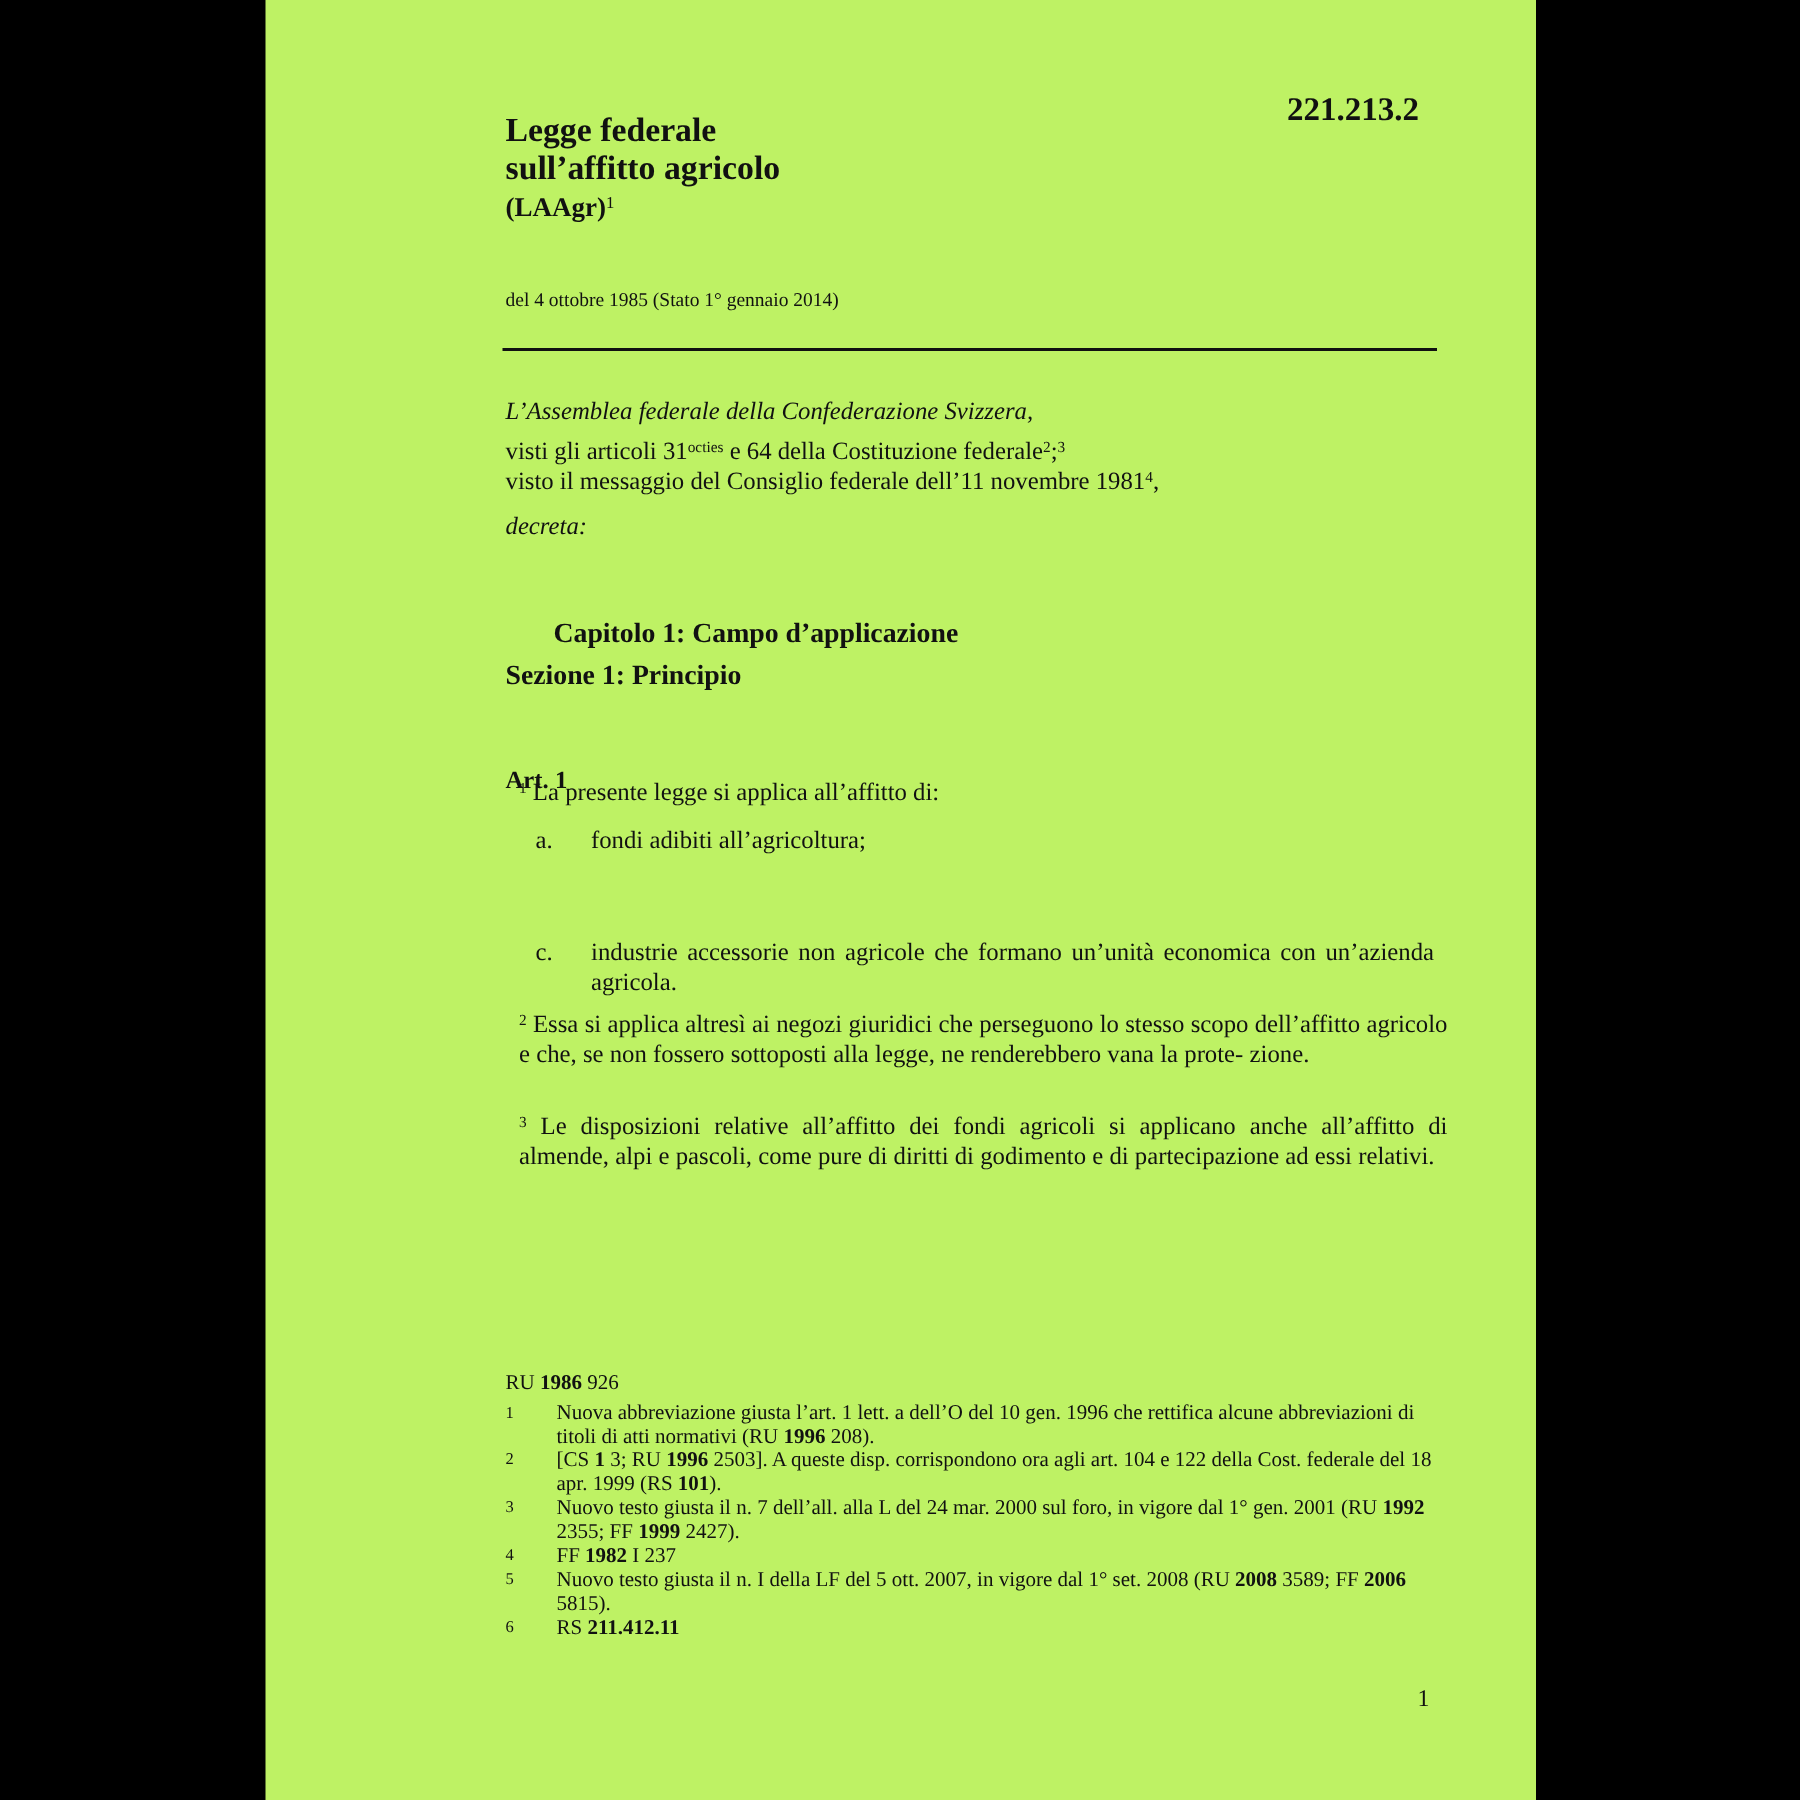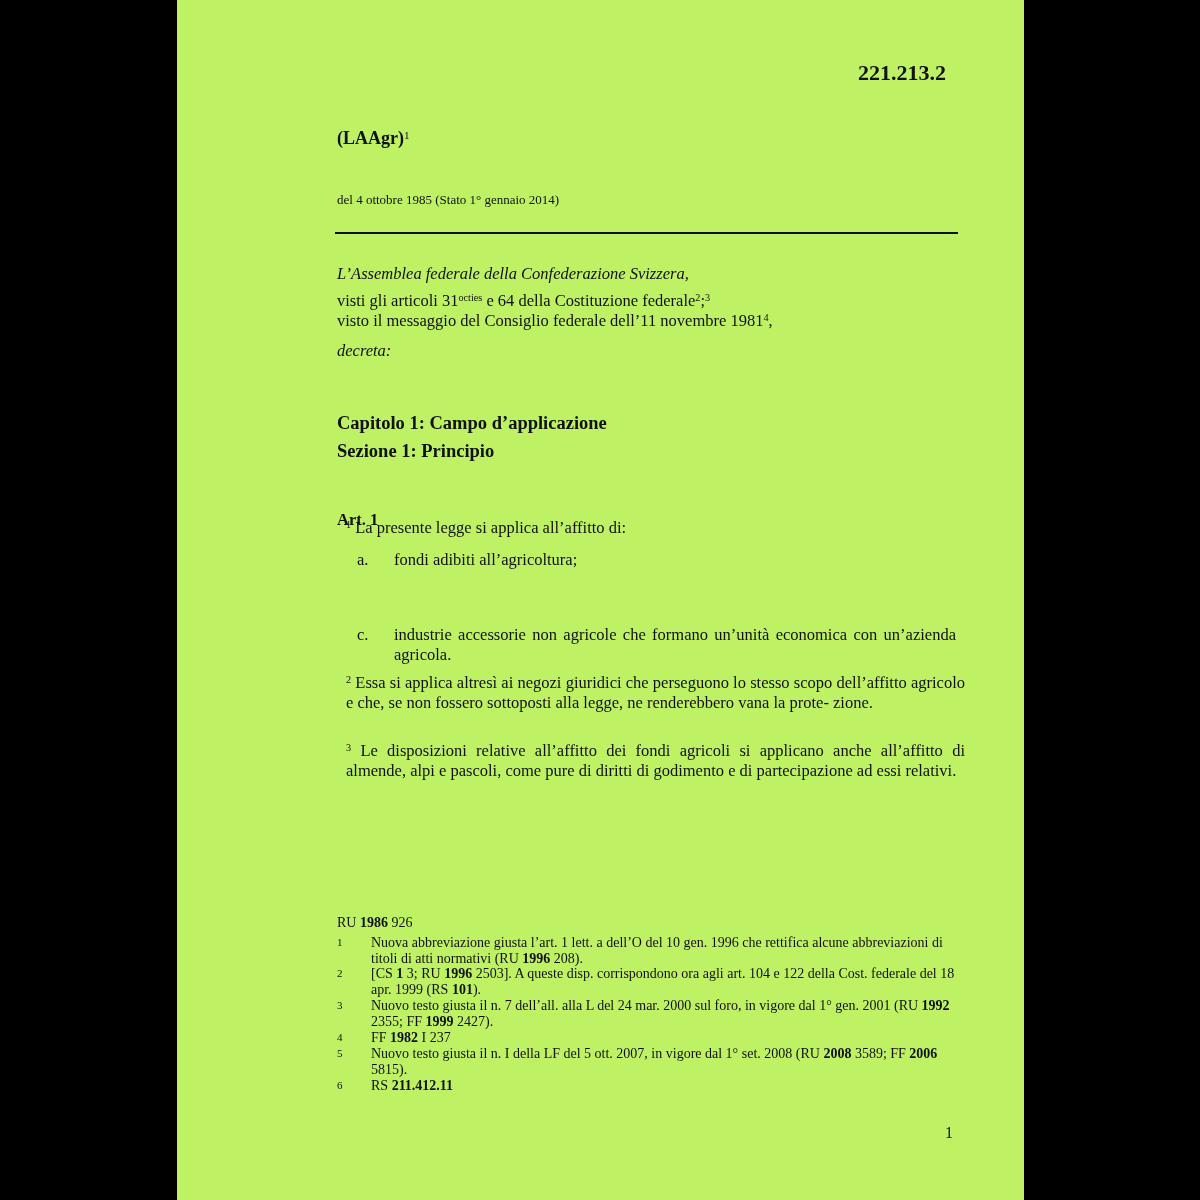--- a/index.html
+++ b/index.html
@@ -44,6 +44,10 @@
 
   <div class="abs sr">221.213.2</div>
 
+  <div class="abs title">
+    <div>Legge federale</div>
+    <div>sull’affitto agricolo</div>
+  </div>
 
   <div class="abs abbr"><span>(LAAgr)</span><sup>1</sup></div>
 

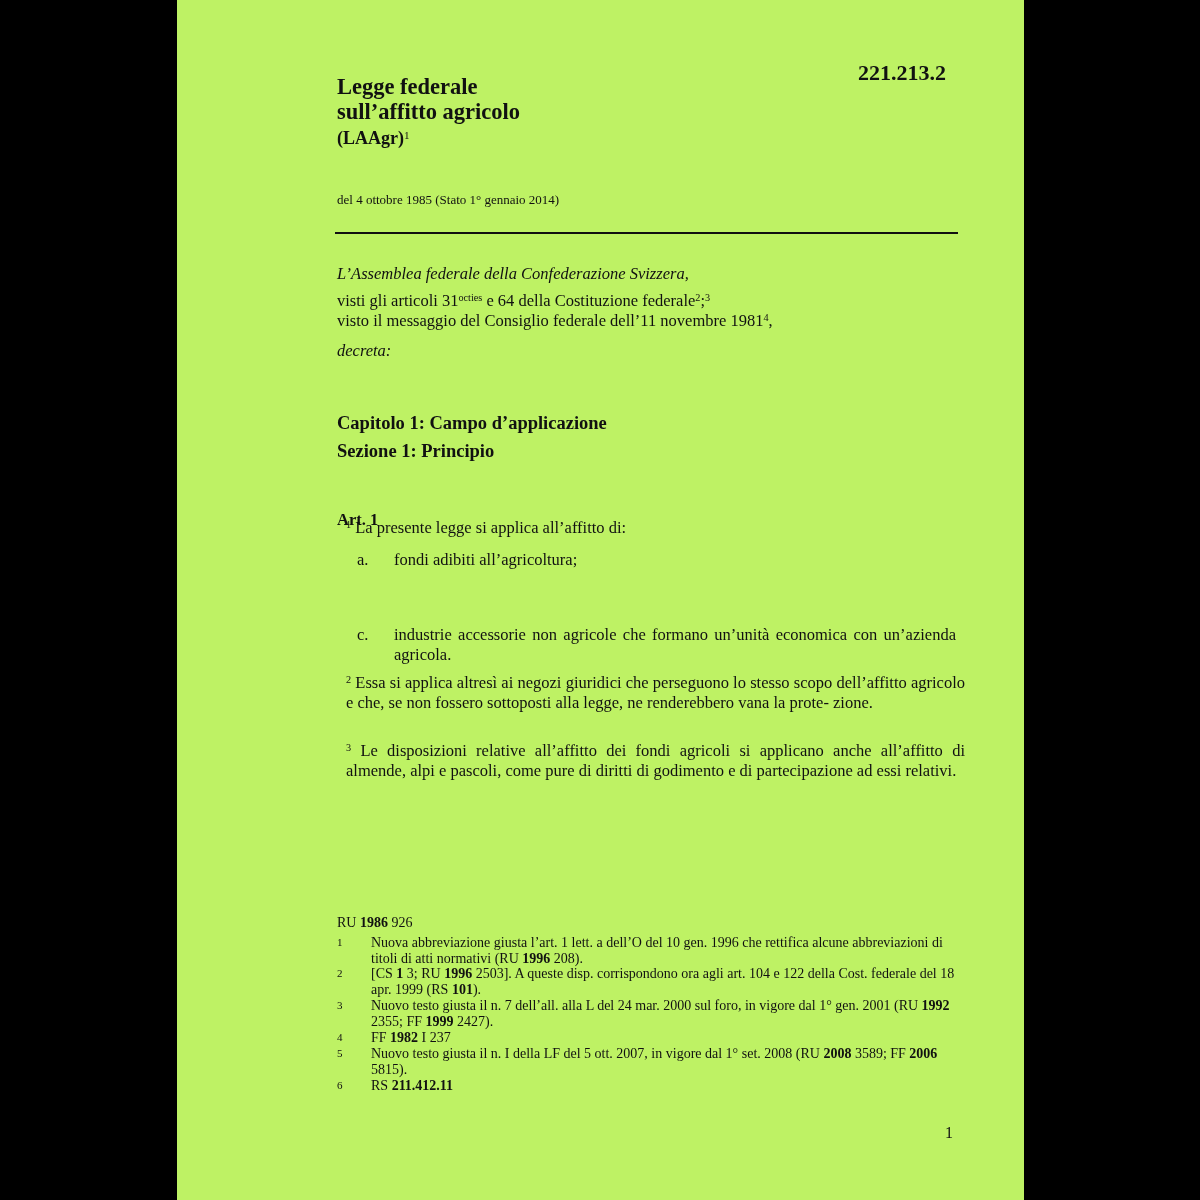--- a/index.html
+++ b/index.html
@@ -60,7 +60,7 @@
   <div class="abs pre" style="top:311px;"><span>visto il messaggio del Consiglio federale dell’11 novembre 1981</span><sup>4</sup><span>,</span></div>
   <div class="abs pre it" style="top:341px;">decreta:</div>
 
-  <div class="abs h" style="top:413px;">Capitolo 1: Campo d’applicazione</div>
+  <div class="abs h" style="top:413px;margin-left:32px;">Capitolo 1: Campo d’applicazione</div>
   <div class="abs h" style="top:441px;">Sezione 1: Principio</div>
 
   <div class="abs art">Art. 1</div>

